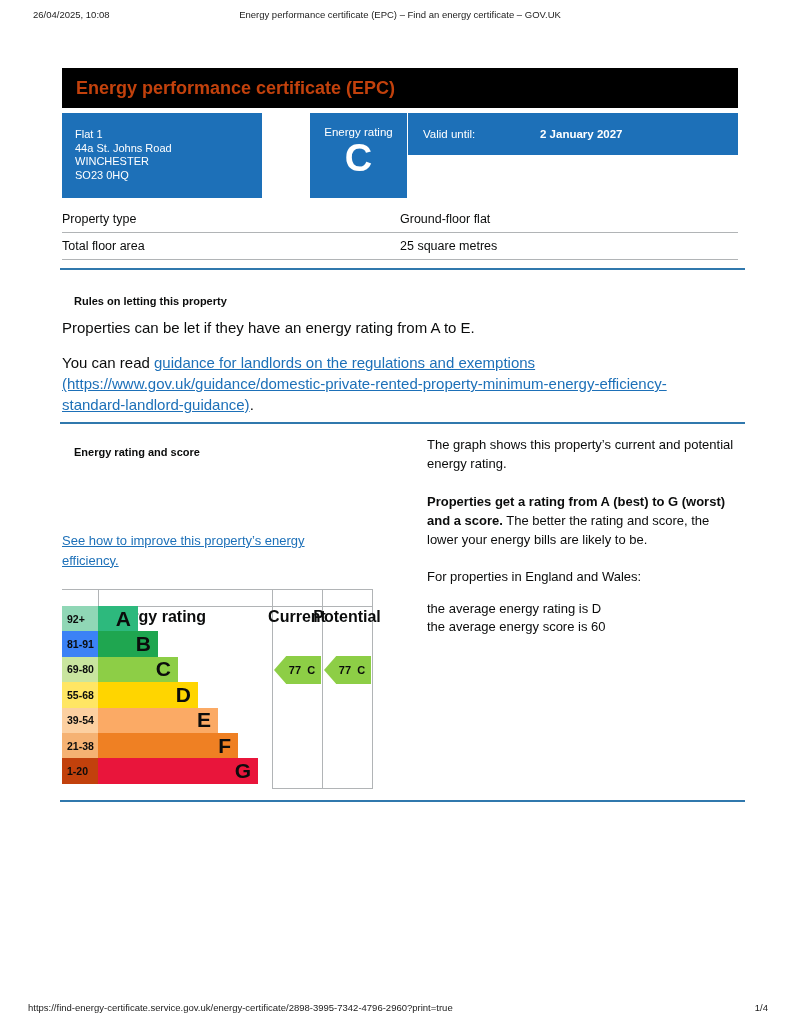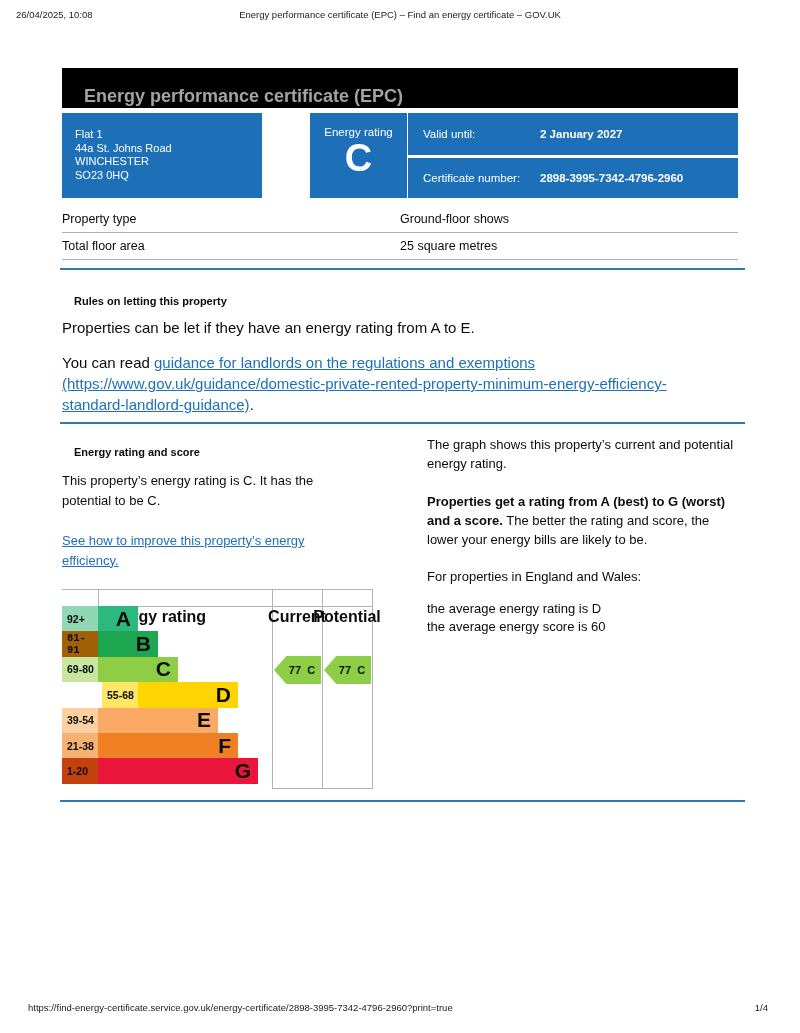--- a/index.html
+++ b/index.html
@@ -48,7 +48,7 @@
 
 <div class="page">
 
-  <div class="meta" style="left:16px;top:9px;text-align:center;">26/04/2025, 10:08</div>
+  <div class="meta" style="left:33px;top:9px;text-align:center;">26/04/2025, 10:08</div>
   <div class="meta meta-center" style="top:9px;">Energy performance certificate (EPC) – Find an energy certificate – GOV.UK</div>
 
   <div class="banner">

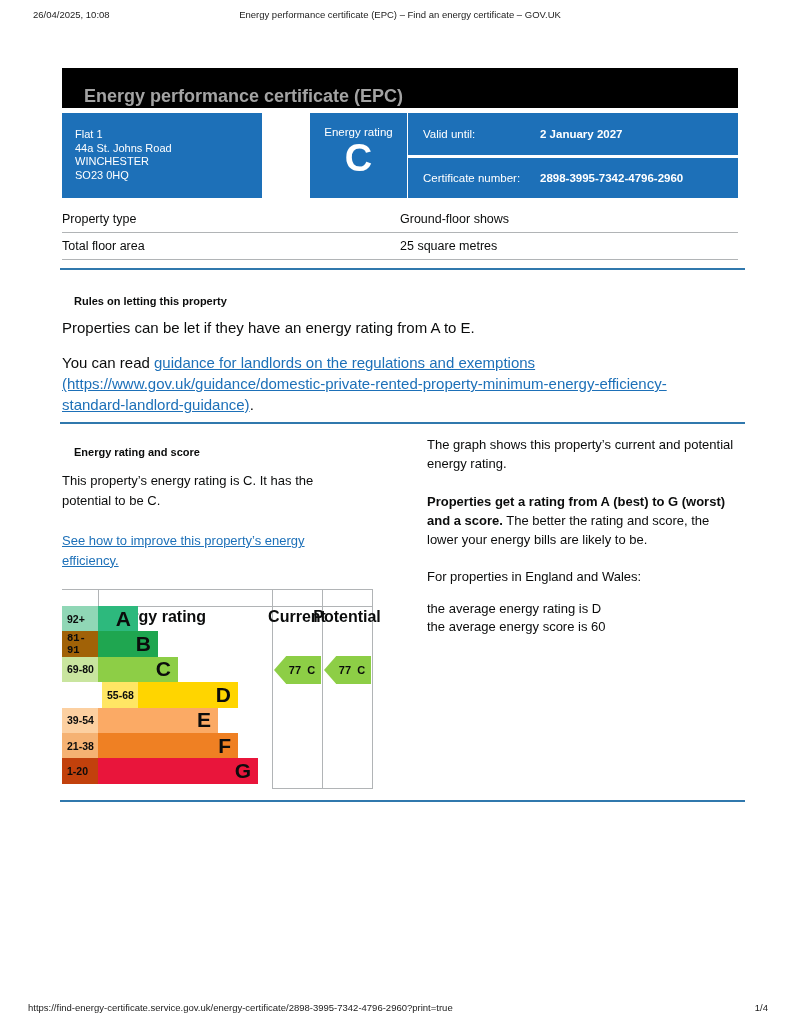--- a/index.html
+++ b/index.html
@@ -10,7 +10,7 @@
   .meta{position:absolute;font-size:9.5px;color:#222;}
   .meta-center{left:0;right:0;text-align:center;}
   .banner{position:absolute;left:62px;top:68px;width:676px;height:40px;background:#000;}
-  .banner h1{margin:8px;padding-left:14px;line-height:40px;font-size:18px;color:#a3a3a3;font-weight:bold;}
+  .banner h1{margin:0;padding-left:14px;line-height:40px;font-size:18px;color:#c2410c;font-weight:bold;}
   .panels{position:absolute;left:62px;top:113px;width:676px;height:85px;}
   .bluebox{position:absolute;background:#1d70b8;color:#fff;box-sizing:border-box;}
   .addr{left:0;top:0;width:200px;height:85px;padding:15px 0 0 13px;font-size:11px;line-height:13.5px;}

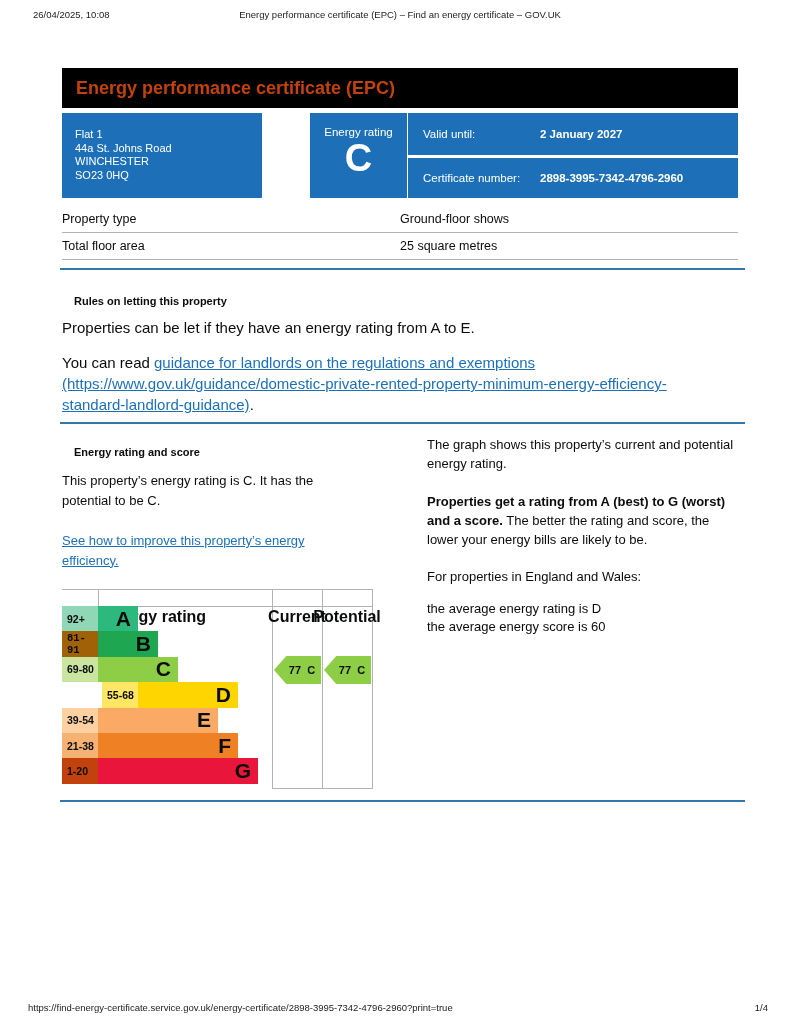--- a/index.html
+++ b/index.html
@@ -70,12 +70,6 @@
       <div class="kv">
         <span class="k">Valid until:</span>
         <span class="v">2 January 2027</span>
-      </div>
-    </div>
-    <div class="bluebox certbox">
-      <div class="kv">
-        <span class="k">Certificate number:</span>
-        <span class="v">2898-3995-7342-4796-2960</span>
       </div>
     </div>
   </div>

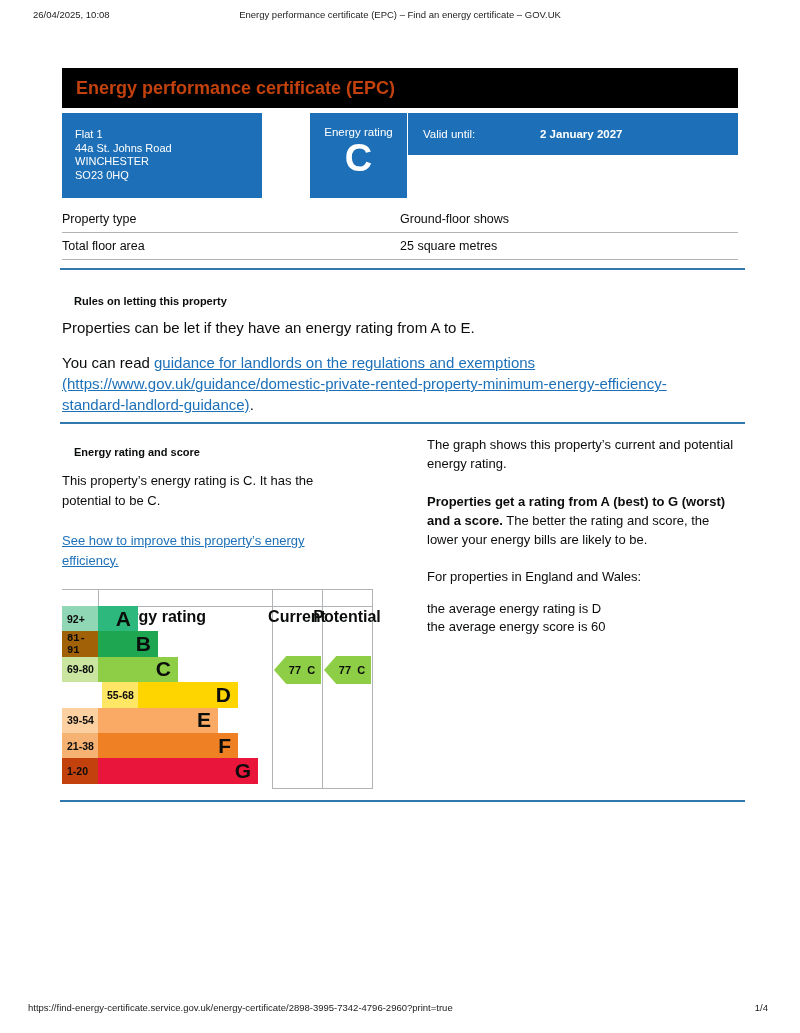--- a/index.html
+++ b/index.html
@@ -77,7 +77,7 @@
   <div class="ptable">
     <div class="prow">
       <span>Property type</span>
-      <span class="val">Ground-floor shows</span>
+      <span class="val">Ground-floor flat</span>
     </div>
     <div class="prow">
       <span>Total floor area</span>

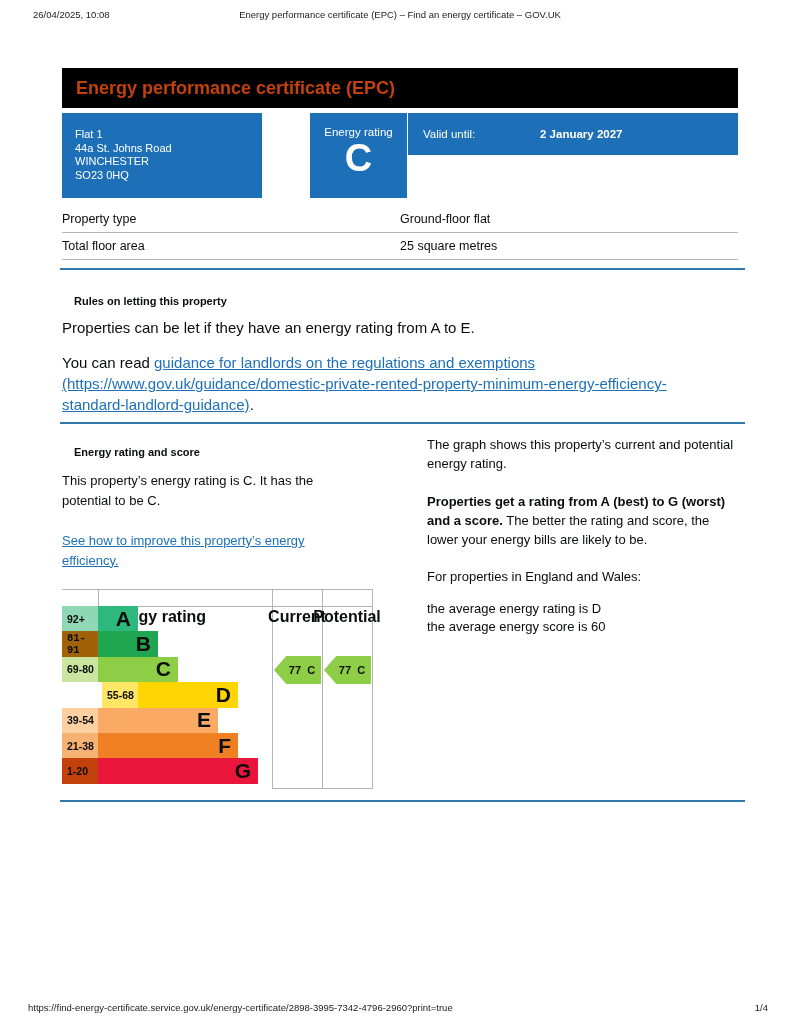--- a/index.html
+++ b/index.html
@@ -96,7 +96,6 @@
   <div class="hr-blue" style="top:422px;"></div>
 
   <h2 class="sec" style="left:62px;top:434px;">Energy rating and score</h2>
-  <div class="colp" style="left:62px;top:471px;width:285px;line-height:19.5px;">This property’s energy rating is C. It has the potential to be C.</div>
   <div class="colp" style="left:62px;top:531px;width:290px;line-height:19.5px;">
     <a class="lnk">See how to improve this property’s energy efficiency.</a>
   </div>

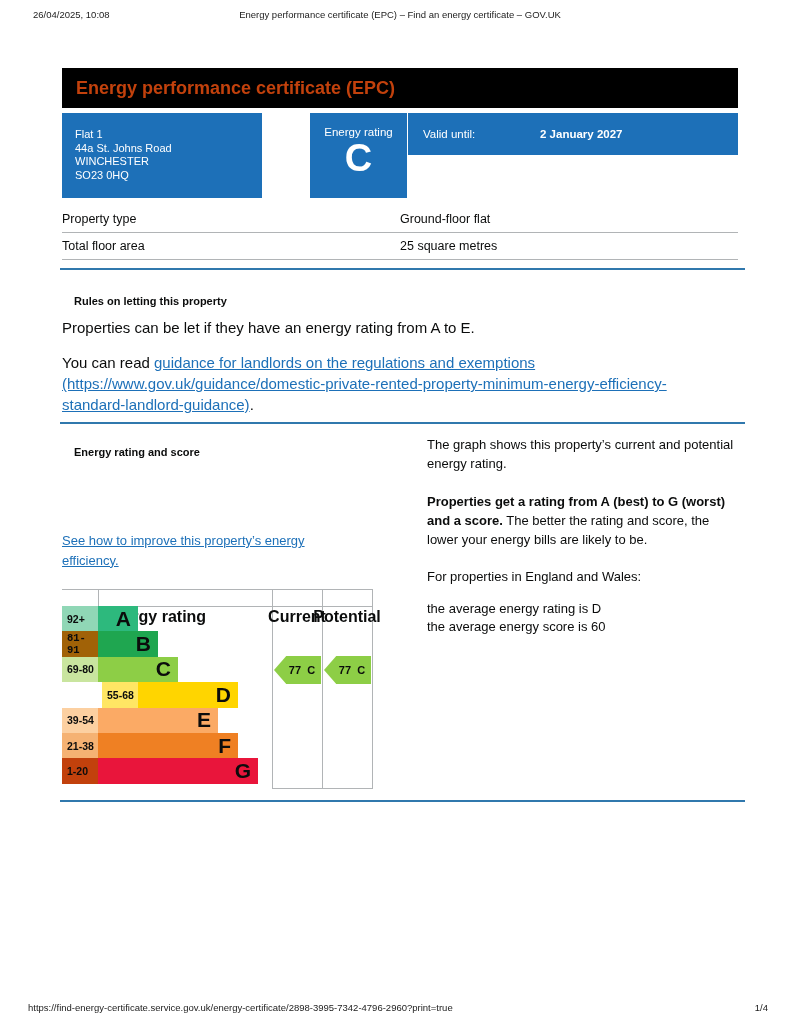--- a/index.html
+++ b/index.html
@@ -118,7 +118,7 @@
           <div class="bandbar" style="background: rgb(45, 185, 125); width: 40px;">A</div>
         </div>
         <div class="crow">
-          <div class="scorecell" style="background: #a16207; font-family: Liberation Mono, monospace;">81-91</div>
+          <div class="scorecell" style="background: #3b82f6;">81-91</div>
           <div class="bandbar" style="background: rgb(31, 166, 80); width: 60px;">B</div>
         </div>
         <div class="crow">

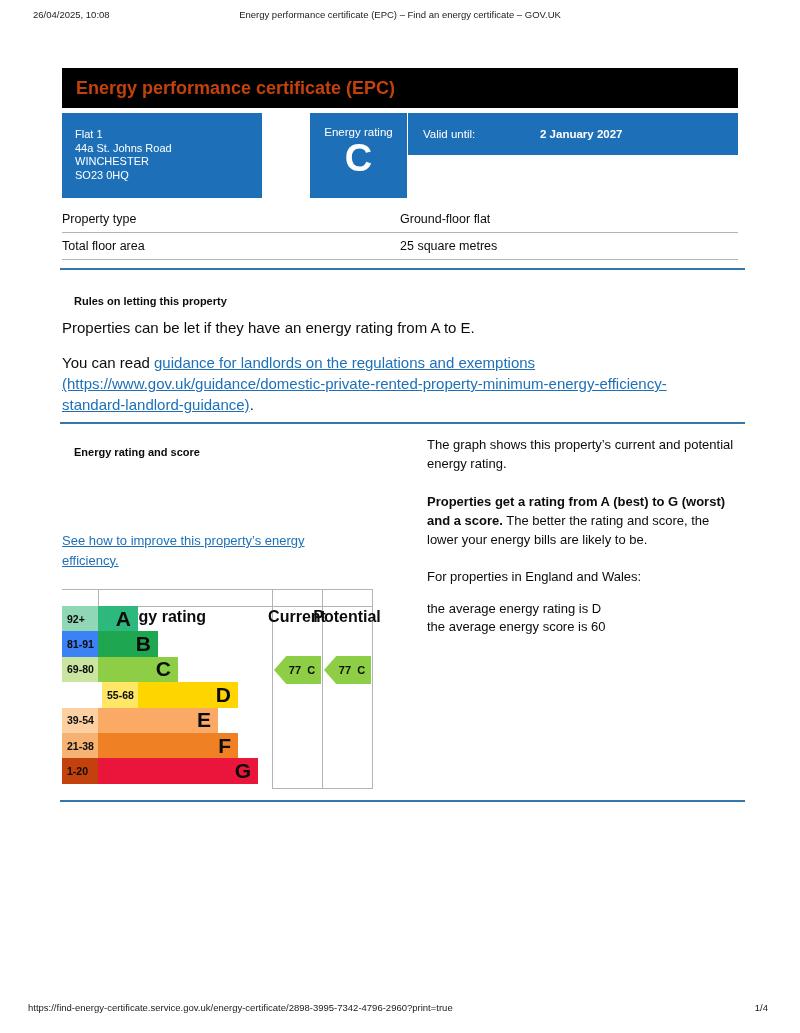--- a/index.html
+++ b/index.html
@@ -126,7 +126,7 @@
           <div class="bandbar" style="background: rgb(141, 206, 70); width: 80px;">C</div>
         </div>
         <div class="crow">
-          <div class="scorecell" style="background: rgb(255, 230, 100); margin-left: 40px;">55-68</div>
+          <div class="scorecell" style="background: rgb(255, 230, 100);">55-68</div>
           <div class="bandbar" style="background: rgb(255, 213, 0); width: 100px;">D</div>
         </div>
         <div class="crow">

